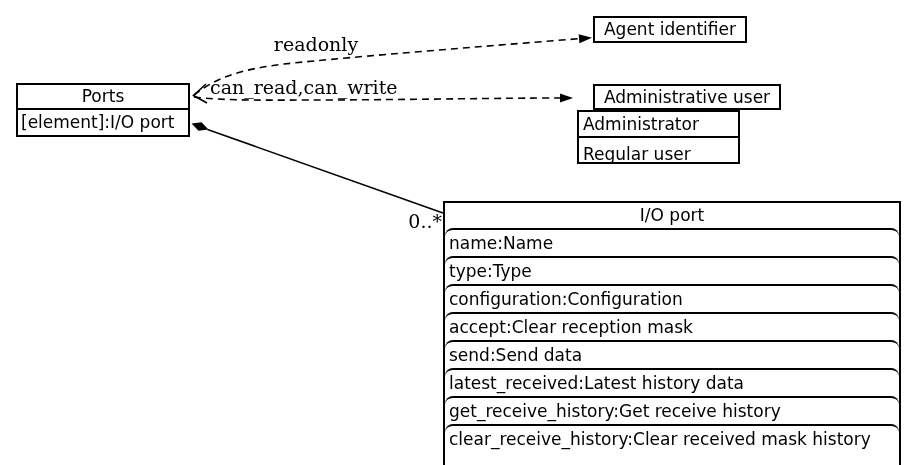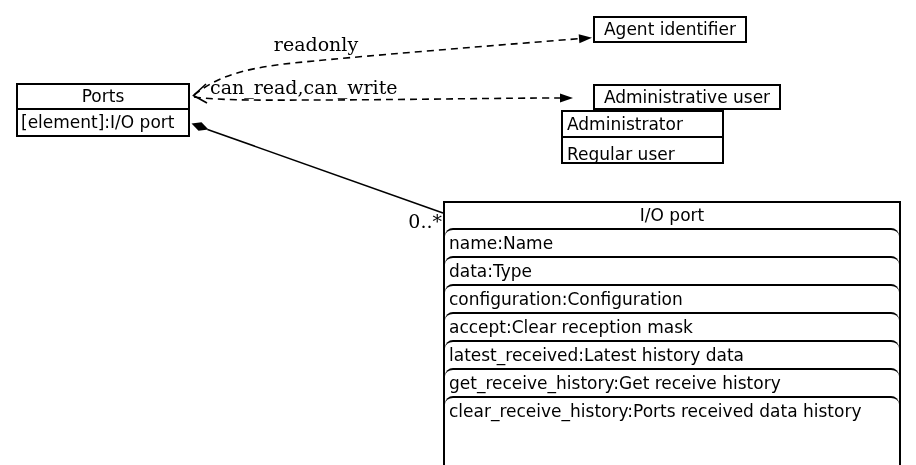--- a/index.html
+++ b/index.html
@@ -28,7 +28,7 @@
   
   #admin-hdr-box{left:593px;top:84px;width:188px;height:26px;}
   #admin-hdr-box .hdr{height:22px;}
-  #admin-rows-box{left:561px;top:110px;width:163px;height:54px;}
+  #admin-rows-box{left:577px;top:110px;width:163px;height:54px;}
   #admin-rows-box .attr.first{height:24px;}
   #admin-rows-box .attr.second{height:34px;}
   

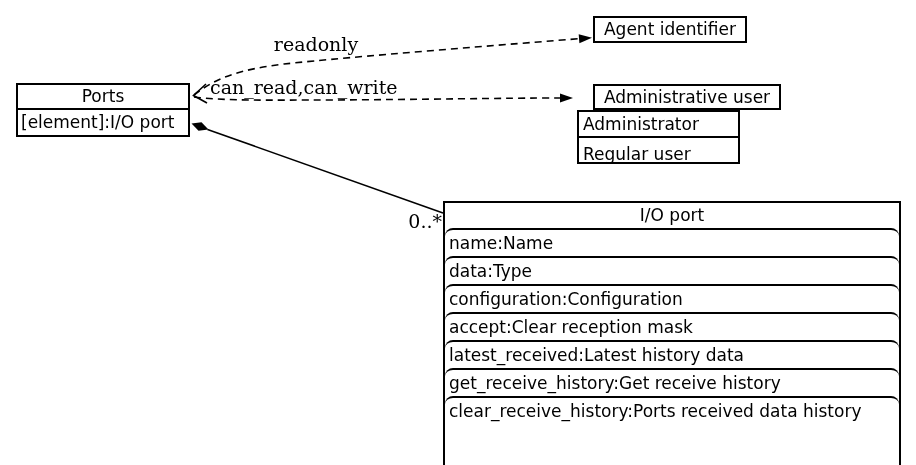--- a/index.html
+++ b/index.html
@@ -74,7 +74,7 @@
   <div class="box" id="io-box">
     <div class="cell hdr">I/O port</div>
     <div class="cell attr">name:Name</div>
-    <div class="cell attr">data:Type</div>
+    <div class="cell attr">type:Type</div>
     <div class="cell attr">configuration:Configuration</div>
     <div class="cell attr">accept:Clear reception mask</div>
     <div class="cell attr">latest_received:Latest history data</div>

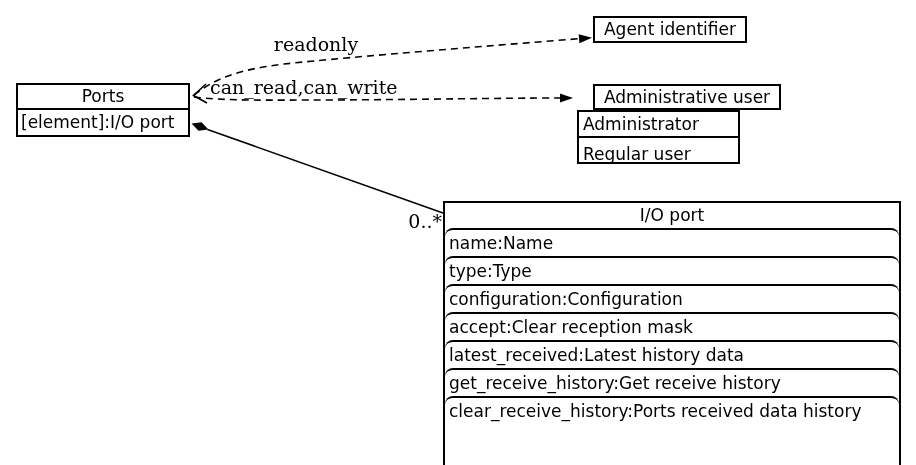--- a/index.html
+++ b/index.html
@@ -77,6 +77,7 @@
     <div class="cell attr">type:Type</div>
     <div class="cell attr">configuration:Configuration</div>
     <div class="cell attr">accept:Clear reception mask</div>
+    <div class="cell attr">send:Send data</div>
     <div class="cell attr">latest_received:Latest history data</div>
     <div class="cell attr">get_receive_history:Get receive history</div>
     <div class="cell attr">clear_receive_history:Ports received data history</div>

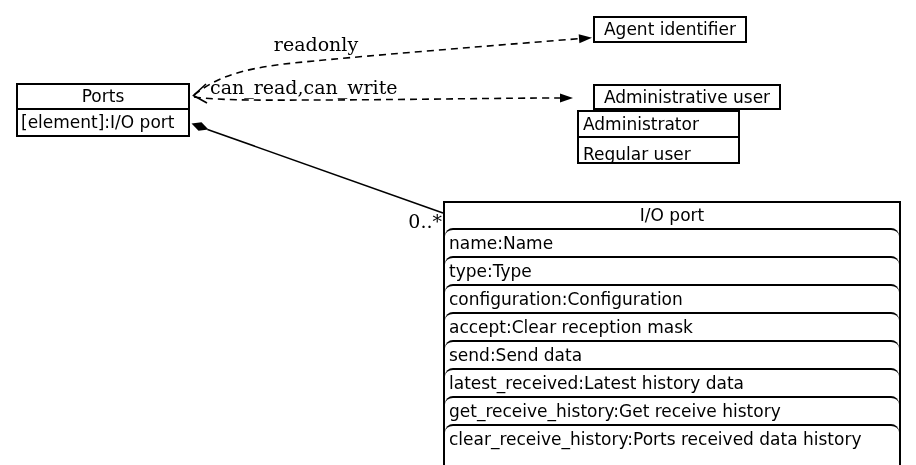--- a/index.html
+++ b/index.html
@@ -80,7 +80,7 @@
     <div class="cell attr">send:Send data</div>
     <div class="cell attr">latest_received:Latest history data</div>
     <div class="cell attr">get_receive_history:Get receive history</div>
-    <div class="cell attr">clear_receive_history:Ports received data history</div>
+    <div class="cell attr">clear_receive_history:Clear received mask history</div>
   </div>
 
   <div class="edge-label" id="lbl-readonly">readonly</div>

